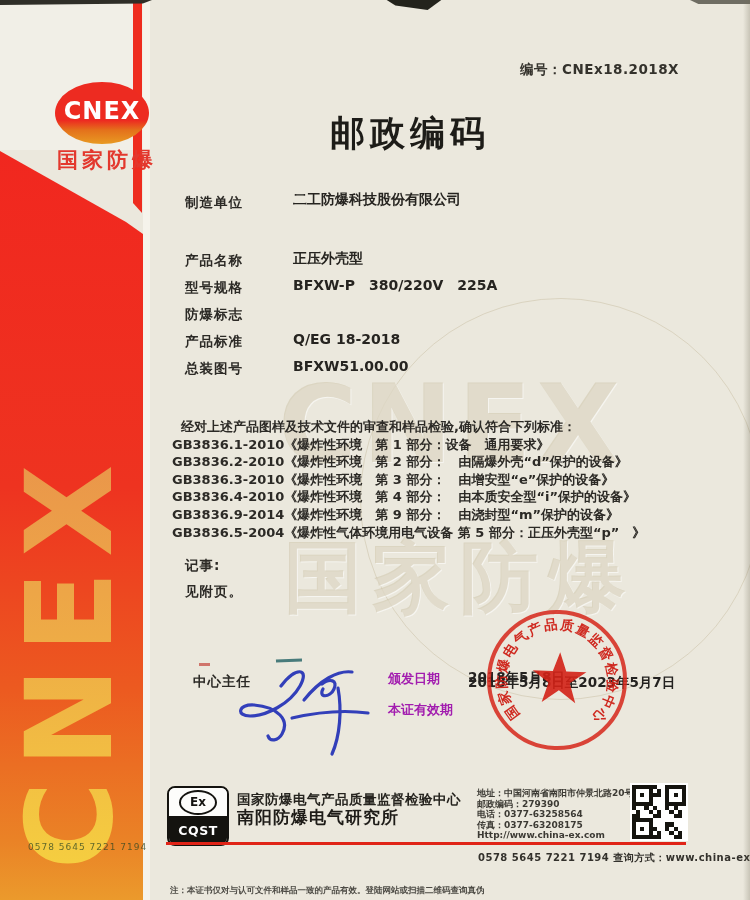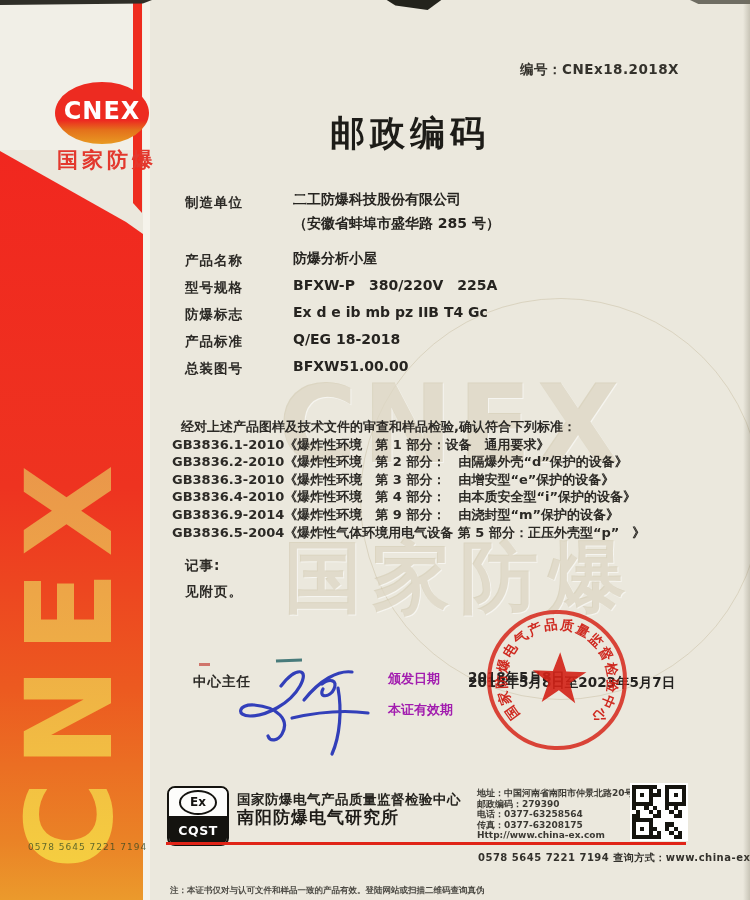--- a/index.html
+++ b/index.html
@@ -121,7 +121,6 @@
 
   <div class="abs flabel" style="left:185px;top:194px;">制造单位</div>
   <div class="abs fvalue" style="left:262px;top:191px;">二工防爆科技股份有限公司</div>
-  <div class="abs fvalue" style="left:262px;top:215px;">（安徽省蚌埠市盛华路 285 号）</div>
 
   <div class="abs flabel" style="left:185px;top:252px;">产品名称</div>
   <div class="abs fvalue" style="left:262px;top:250px;">防爆分析小屋</div>

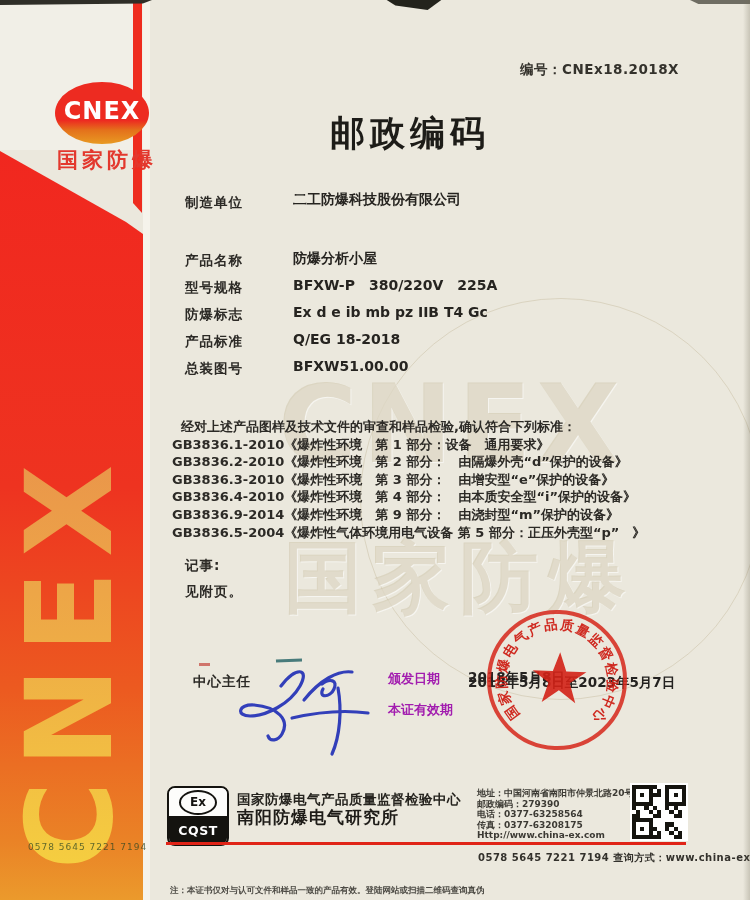--- a/index.html
+++ b/index.html
@@ -123,7 +123,7 @@
   <div class="abs fvalue" style="left:262px;top:191px;">二工防爆科技股份有限公司</div>
 
   <div class="abs flabel" style="left:185px;top:252px;">产品名称</div>
-  <div class="abs fvalue" style="left:262px;top:250px;">防爆分析小屋</div>
+  <div class="abs fvalue" style="left:262px;top:250px;">正压外壳型</div>
 
   <div class="abs flabel" style="left:185px;top:279px;">型号规格</div>
   <div class="abs fvalue" style="left:262px;top:277px;">BFXW-P　380/220V　225A</div>

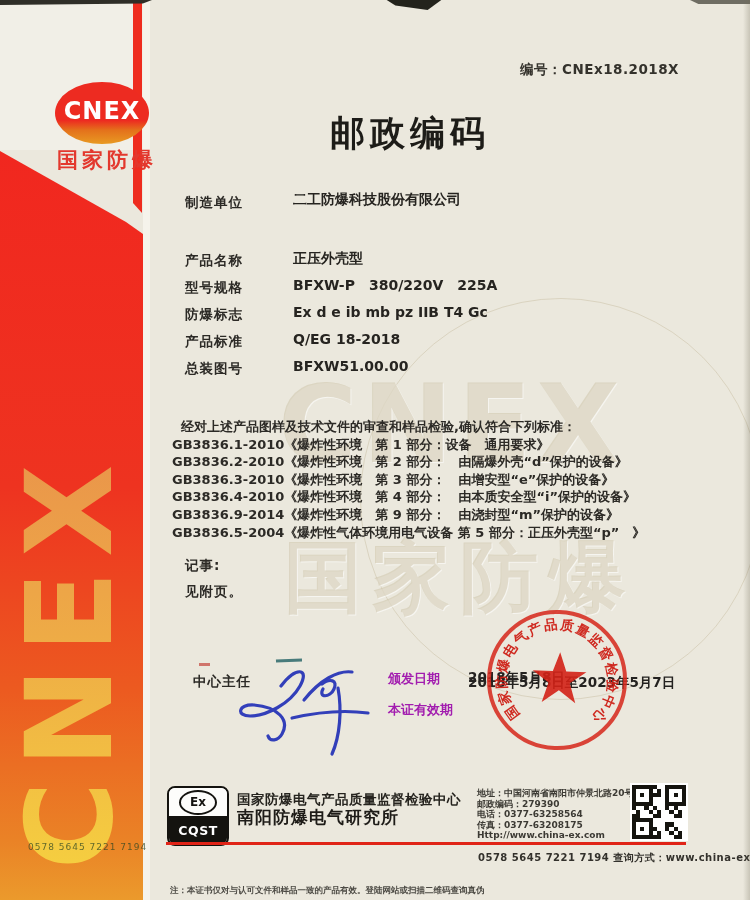--- a/index.html
+++ b/index.html
@@ -129,7 +129,6 @@
   <div class="abs fvalue" style="left:262px;top:277px;">BFXW-P　380/220V　225A</div>
 
   <div class="abs flabel" style="left:185px;top:306px;">防爆标志</div>
-  <div class="abs fvalue" style="left:262px;top:304px;">Ex d e ib mb pz IIB T4 Gc</div>
 
   <div class="abs flabel" style="left:185px;top:333px;">产品标准</div>
   <div class="abs fvalue" style="left:262px;top:331px;">Q/EG 18-2018</div>

